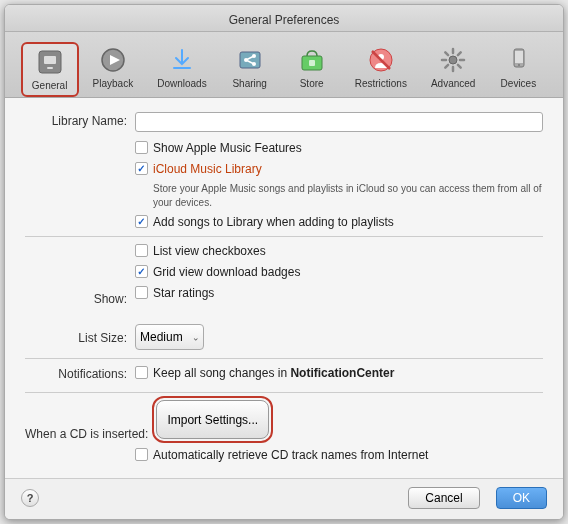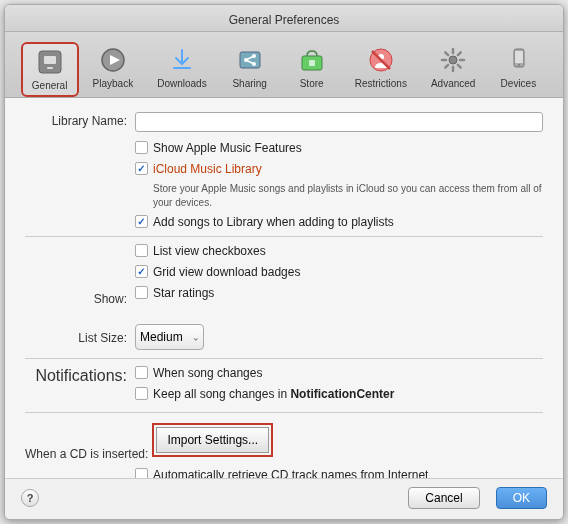--- a/index.html
+++ b/index.html
@@ -189,7 +189,7 @@
       min-width: 110px;
       padding-right: 8px;
       color: #333;
-      font-size: 16px;
+      font-size: 12px;
       flex-shrink: 0;
       padding-top: 2px;
     }

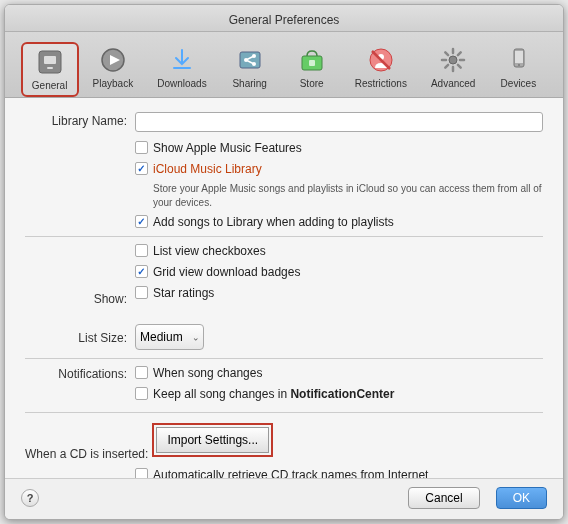--- a/index.html
+++ b/index.html
@@ -479,10 +479,6 @@
       <div class="notif-checks">
         <div class="checkbox-row">
           <div class="cb"></div>
-          <span class="checkbox-label">When song changes</span>
-        </div>
-        <div class="checkbox-row">
-          <div class="cb"></div>
           <span class="checkbox-label">
             <span>Keep all song changes in </span><strong>NotificationCenter</strong>
           </span>

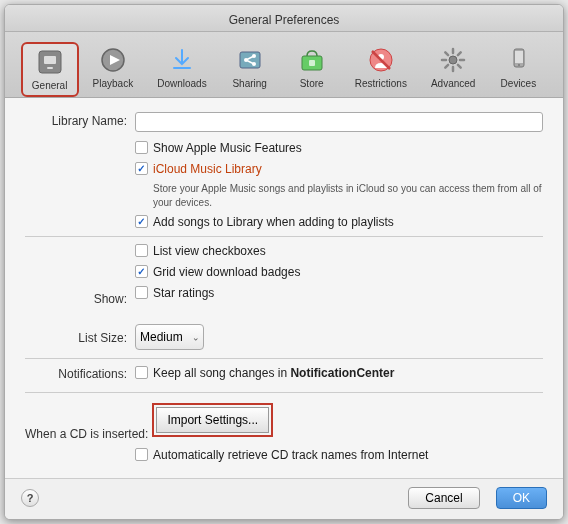--- a/index.html
+++ b/index.html
@@ -218,11 +218,11 @@
     .import-btn {
       background: linear-gradient(to bottom, #fefefe, #e0e0e0);
       border: 1px solid #999;
-      border-radius: 0;
+      border-radius: 8px;
       padding: 2px 10px;
       font-size: 12px;
       cursor: pointer;
-      height: 26px;
+      height: 39px;
       outline: 2px solid #c0392b;
       outline-offset: 2px;
     }

